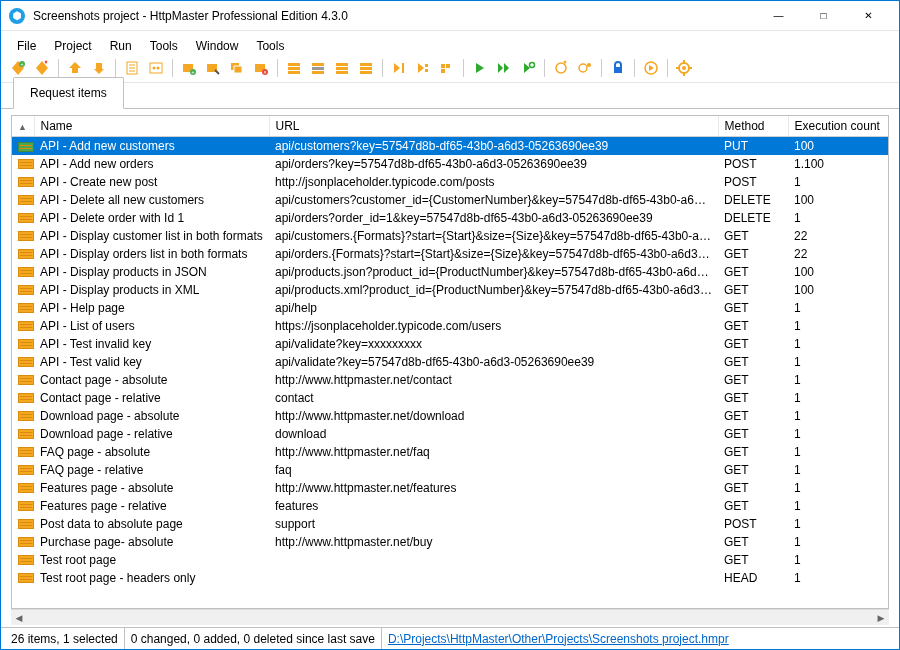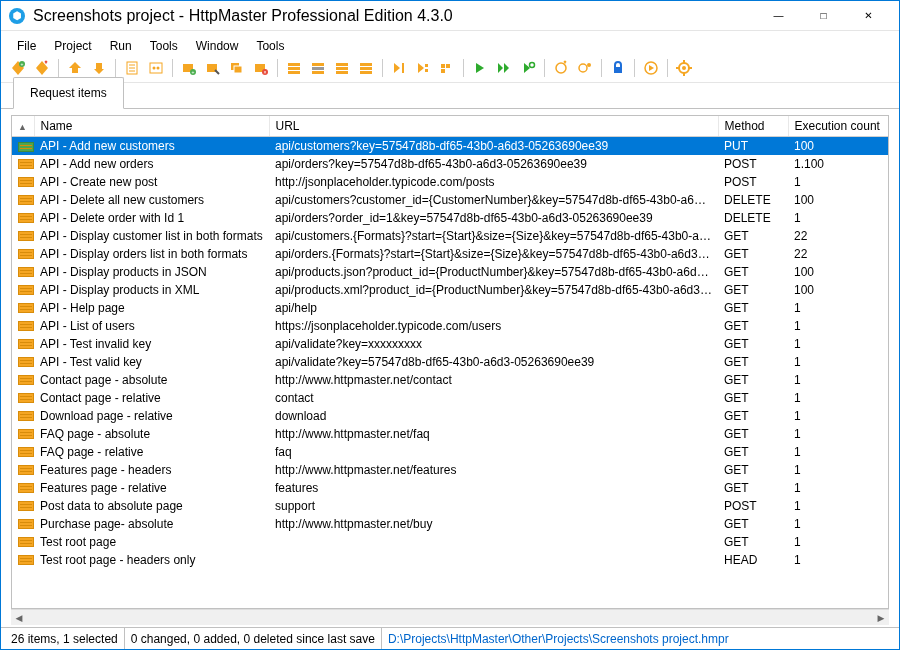--- a/index.html
+++ b/index.html
@@ -6,7 +6,7 @@
 body { font-family: "Segoe UI", Tahoma, sans-serif; font-size: 12px; background: #fff; color: #000; width: 900px; height: 650px; overflow: hidden; display: flex; flex-direction: column; border: 1px solid #0078d7; }
 .titlebar { height: 30px; background: #fff; display: flex; align-items: center; padding: 0 8px; border-bottom: 1px solid #e5e5e5; }
 .titlebar .app-icon { width: 16px; height: 16px; border-radius: 50%; background: #1e9ee6; margin-right: 8px; display:inline-flex; align-items:center; justify-content:center; color:#fff; font-size:10px; font-weight:bold;}
-.titlebar .title { flex: 1; font-size: 16px; }
+.titlebar .title { flex: 1; font-size: 12px; }
 .win-controls { display: flex; gap: 0; }
 .win-btn { width: 45px; height: 28px; display: flex; align-items: center; justify-content: center; font-family: "Segoe MDL2 Assets", sans-serif; font-size: 10px; cursor: pointer; }
 .menubar { height: 22px; display: flex; align-items: center; padding: 0 8px; gap: 2px; }

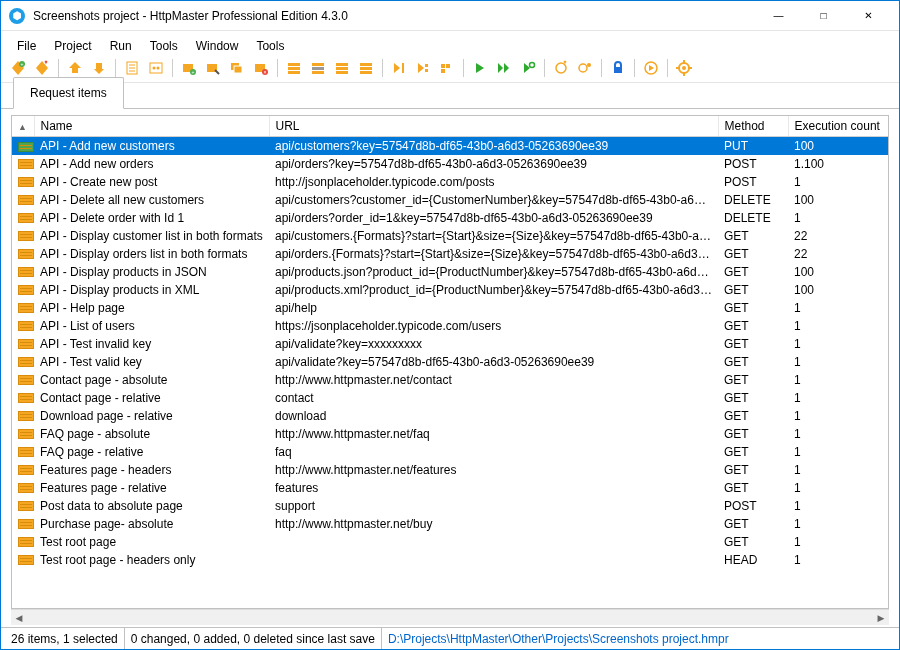--- a/index.html
+++ b/index.html
@@ -367,6 +367,13 @@
           </tr>
           <tr>
             <td><span class="row-icon"></span></td>
+            <td>Download page - absolute</td>
+            <td>http://www.httpmaster.net/download</td>
+            <td>GET</td>
+            <td>1</td>
+          </tr>
+          <tr>
+            <td><span class="row-icon"></span></td>
             <td>Download page - relative</td>
             <td>download</td>
             <td>GET</td>

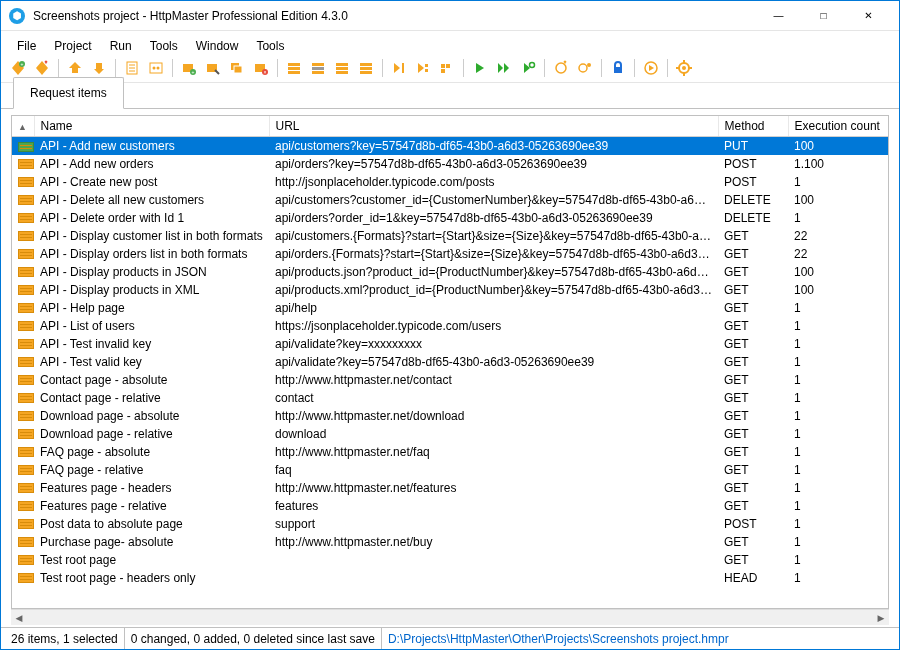--- a/index.html
+++ b/index.html
@@ -395,7 +395,7 @@
           </tr>
           <tr>
             <td><span class="row-icon"></span></td>
-            <td>Features page - headers</td>
+            <td>Features page - absolute</td>
             <td>http://www.httpmaster.net/features</td>
             <td>GET</td>
             <td>1</td>

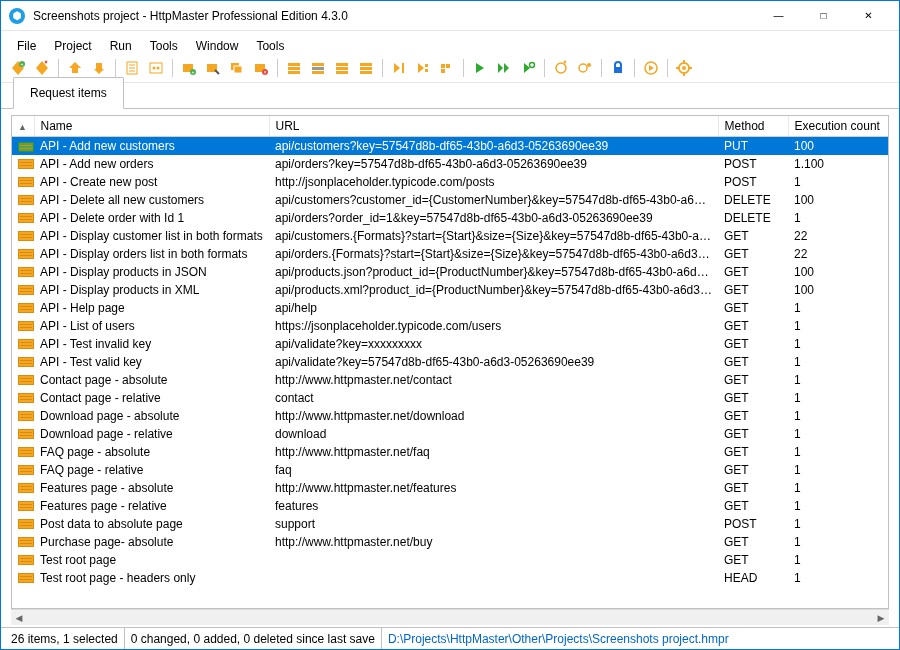--- a/index.html
+++ b/index.html
@@ -31,7 +31,7 @@
 .scroll-arrow { width:16px; display:flex; align-items:center; justify-content:center; font-size:9px; color:#666;}
 .statusbar { height: 22px; border-top: 1px solid #c0c0c0; display: flex; align-items: center; font-size: 12px; padding: 0 4px; text-align: center; }
 .status-cell { padding: 0 6px; border-right: 1px solid #c0c0c0; height: 100%; display: flex; align-items: center; }
-.status-cell.link { color: #0066cc; cursor: pointer; flex:1; border-right:none;}
+.status-cell.link { color: #0066cc; text-decoration: underline; cursor: pointer; flex:1; border-right:none;}
 .col-sort { display:inline-block; width:10px; font-size:9px; color:#666;}
 svg { display:block; }
 </style>

